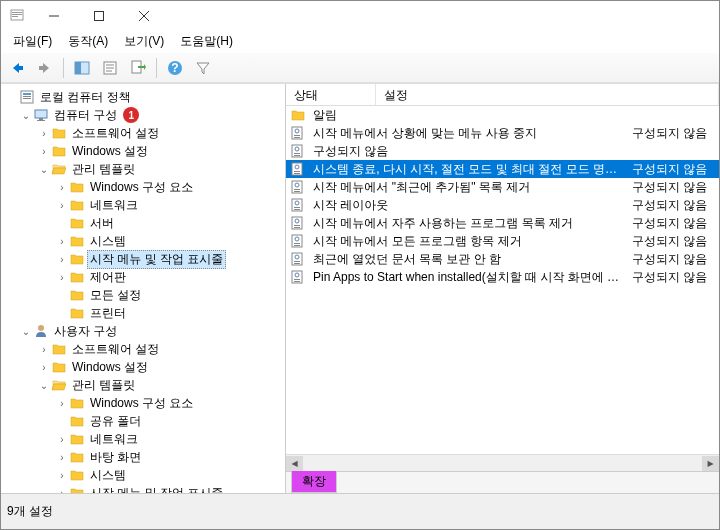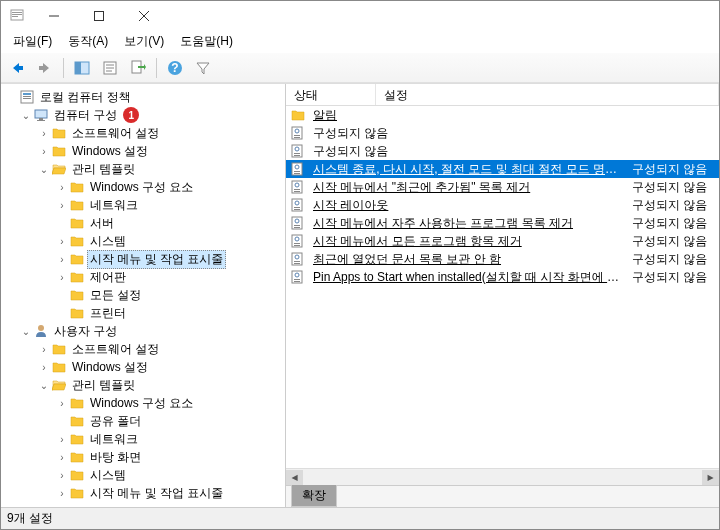--- a/index.html
+++ b/index.html
@@ -44,7 +44,7 @@
     .list-row.selected { background: #0078d7; color: #fff; }
     .list-row.selected .list-icon svg { fill: #fff; }
     .list-icon { width: 16px; height: 16px; margin: 0 3px 0 5px; display: flex; align-items: center; }
-    .list-name { flex: 1; padding: 0 3px; overflow: hidden; text-overflow: ellipsis; white-space: nowrap; text-decoration: underline; }
+    .list-name { flex: 1; padding: 0 3px; overflow: hidden; text-overflow: ellipsis; white-space: nowrap; }
     .list-state { width: 90px; padding: 0 3px; white-space: nowrap; }
     
     .hscroll { height: 17px; background: #f0f0f0; border-top: 1px solid #ddd; display: flex; align-items: center; }

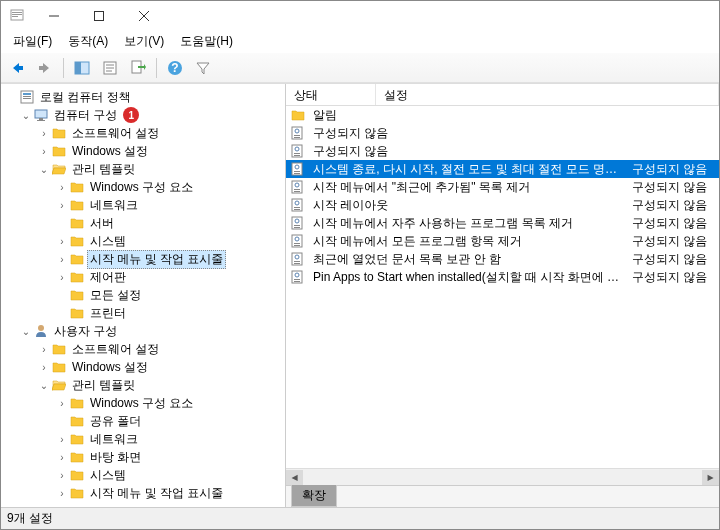--- a/index.html
+++ b/index.html
@@ -395,6 +395,7 @@
               <rect x="3" y="11" width="6" height="1" fill="#888"></rect>
             </svg>
           </span>
+          <span class="list-name">시작 메뉴에서 상황에 맞는 메뉴 사용 중지</span>
           <span class="list-state">구성되지 않음</span>
         </div>
         <div class="list-row">

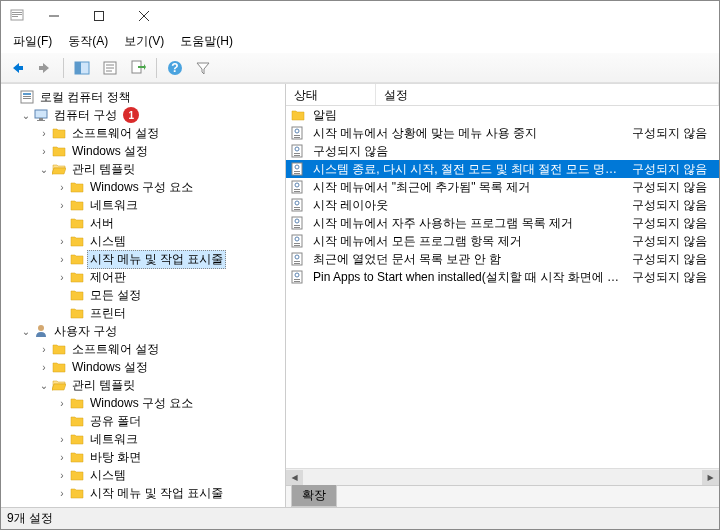--- a/index.html
+++ b/index.html
@@ -54,7 +54,7 @@
     .tabs { height: 22px; display: flex; align-items: flex-start; border-top: 1px solid #ccc; padding-left: 5px; background: #f5f5f5; }
     .tab { padding: 2px 10px; border: 1px solid #ccc; border-top: none; background: #fff; margin-right: -1px; position: relative; top: -1px; cursor: default; }
     .tab.active { background: #ec4899; margin-top: 24px; }
-    .tab.inactive { background: #a3a3a3; }
+    .tab.inactive { background: #d946ef; }
     
     .statusbar { height: 22px; display: flex; align-items: center; padding: 0 6px; border-top: 1px solid #ccc; background: #f0f0f0; }
     

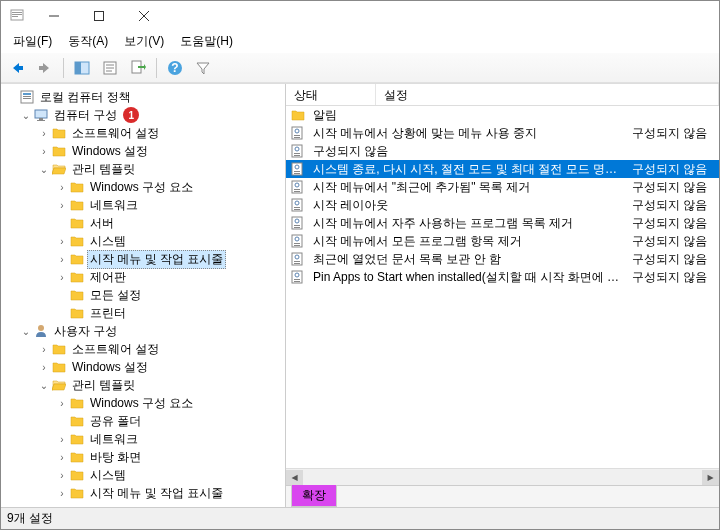--- a/index.html
+++ b/index.html
@@ -56,7 +56,7 @@
     .tab.active { background: #ec4899; margin-top: 24px; }
     .tab.inactive { background: #d946ef; }
     
-    .statusbar { height: 22px; display: flex; align-items: center; padding: 0 6px; border-top: 1px solid #ccc; background: #f0f0f0; }
+    .statusbar { height: 36px; display: flex; align-items: center; padding: 0 6px; border-top: 1px solid #ccc; background: #f0f0f0; }
     
     .arrow-back { fill: #0078d7; }
     .arrow-fwd { fill: #999; }

